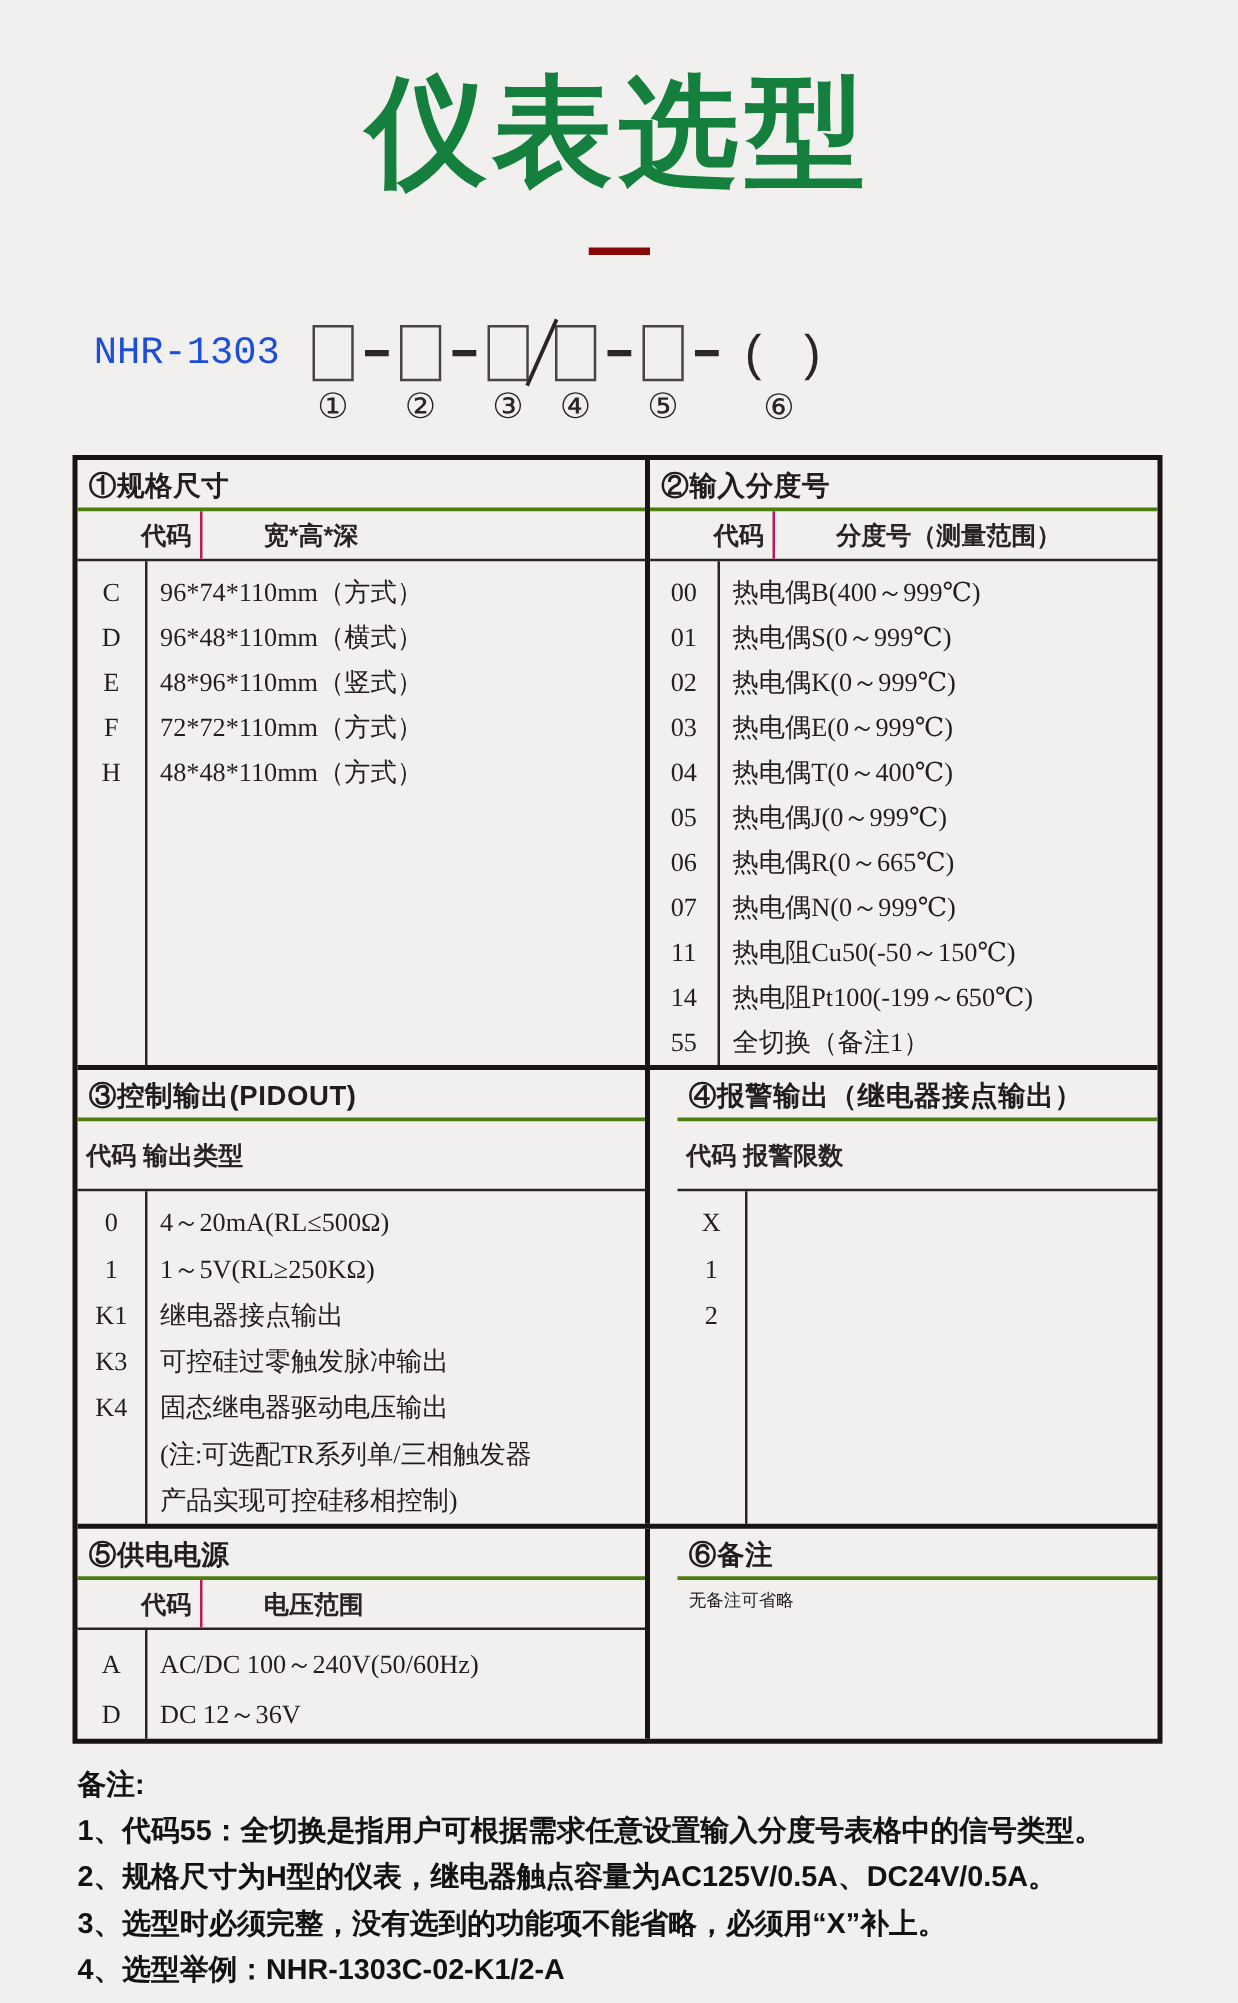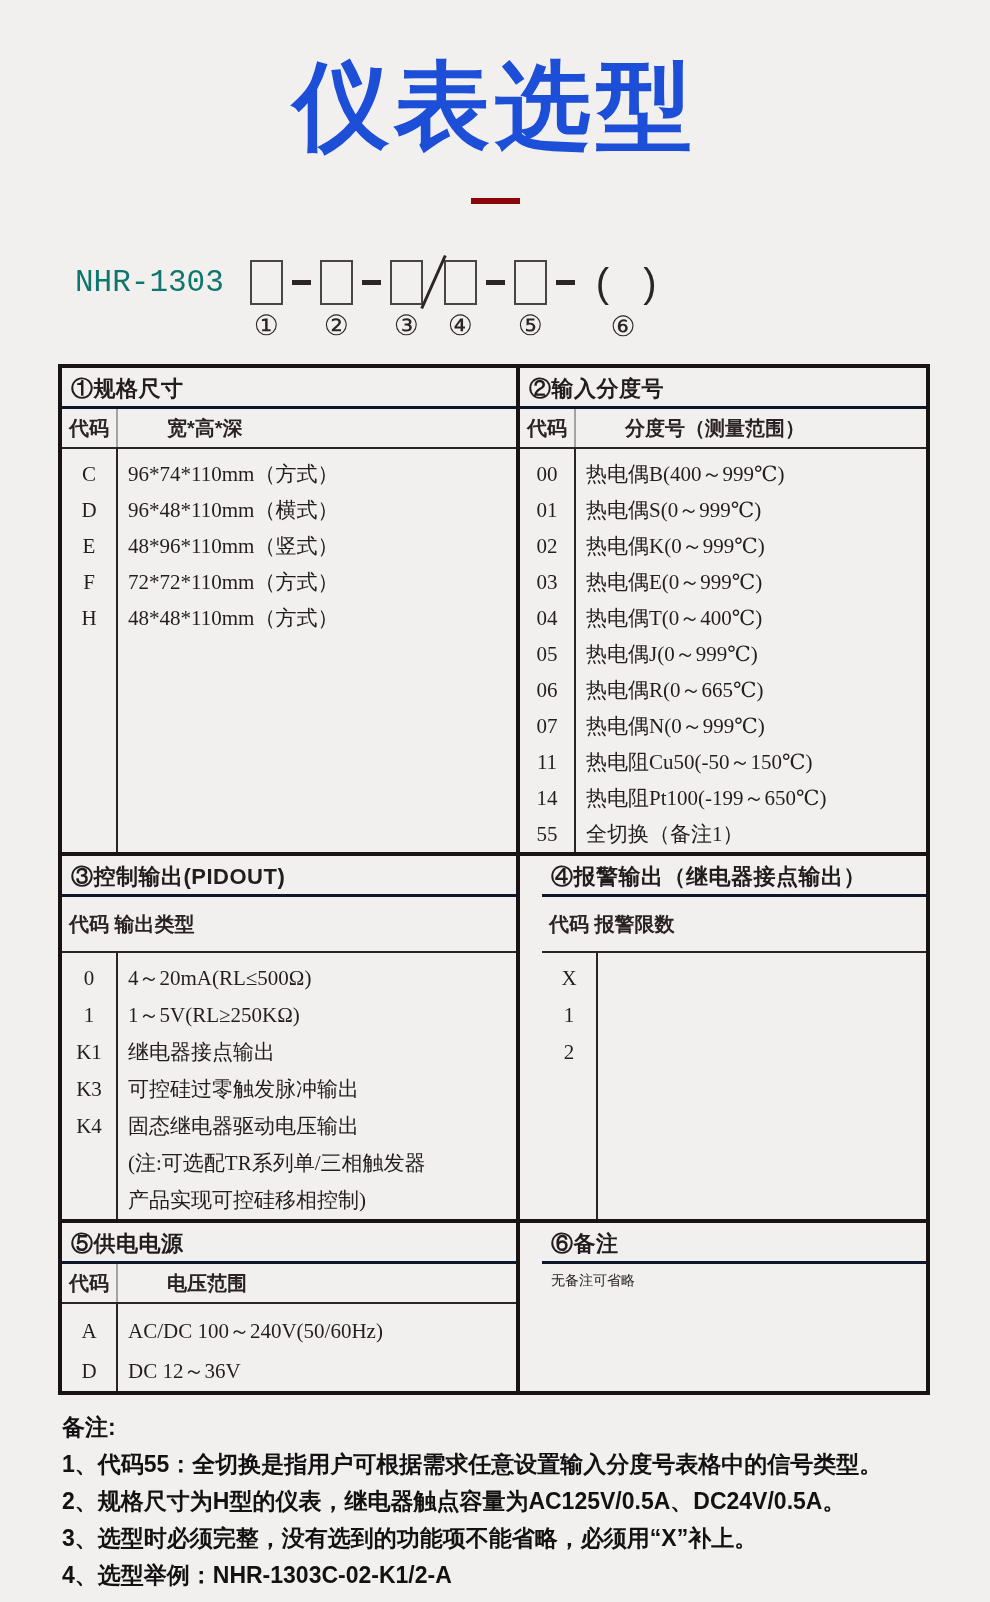--- a/index.html
+++ b/index.html
@@ -17,7 +17,7 @@
     text-align:center;
     font-size:96px; line-height:112px;
     font-weight:900; letter-spacing:5px;
-    color:#1d4ed8;
+    color:#15803d;
   }
   .title-underline{
     width:49px; height:6px; margin:36px auto 0;

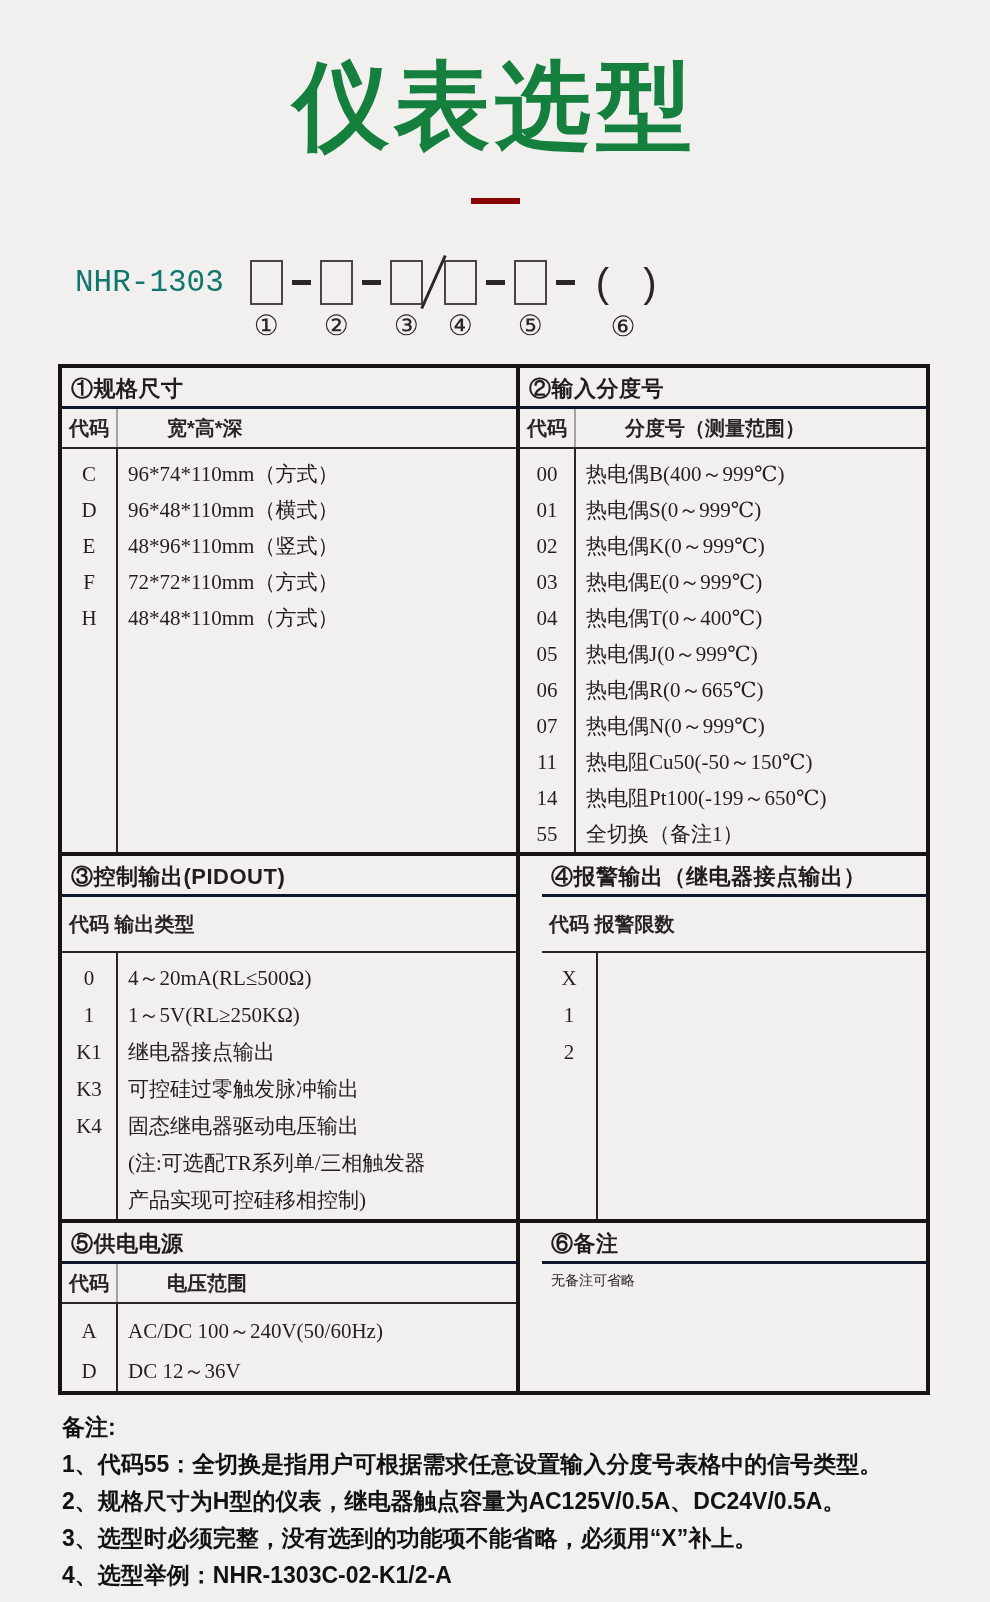--- a/index.html
+++ b/index.html
@@ -31,7 +31,7 @@
   .model-prefix{
     font-family:"Liberation Mono","DejaVu Sans Mono",monospace;
     font-size:31px; line-height:46px; font-weight:500;
-    color:#0f766e; margin-right:26px;
+    color:#1d4ed8; margin-right:26px;
   }
   .slot{ display:flex; flex-direction:column; align-items:center; }
   .slot .box{

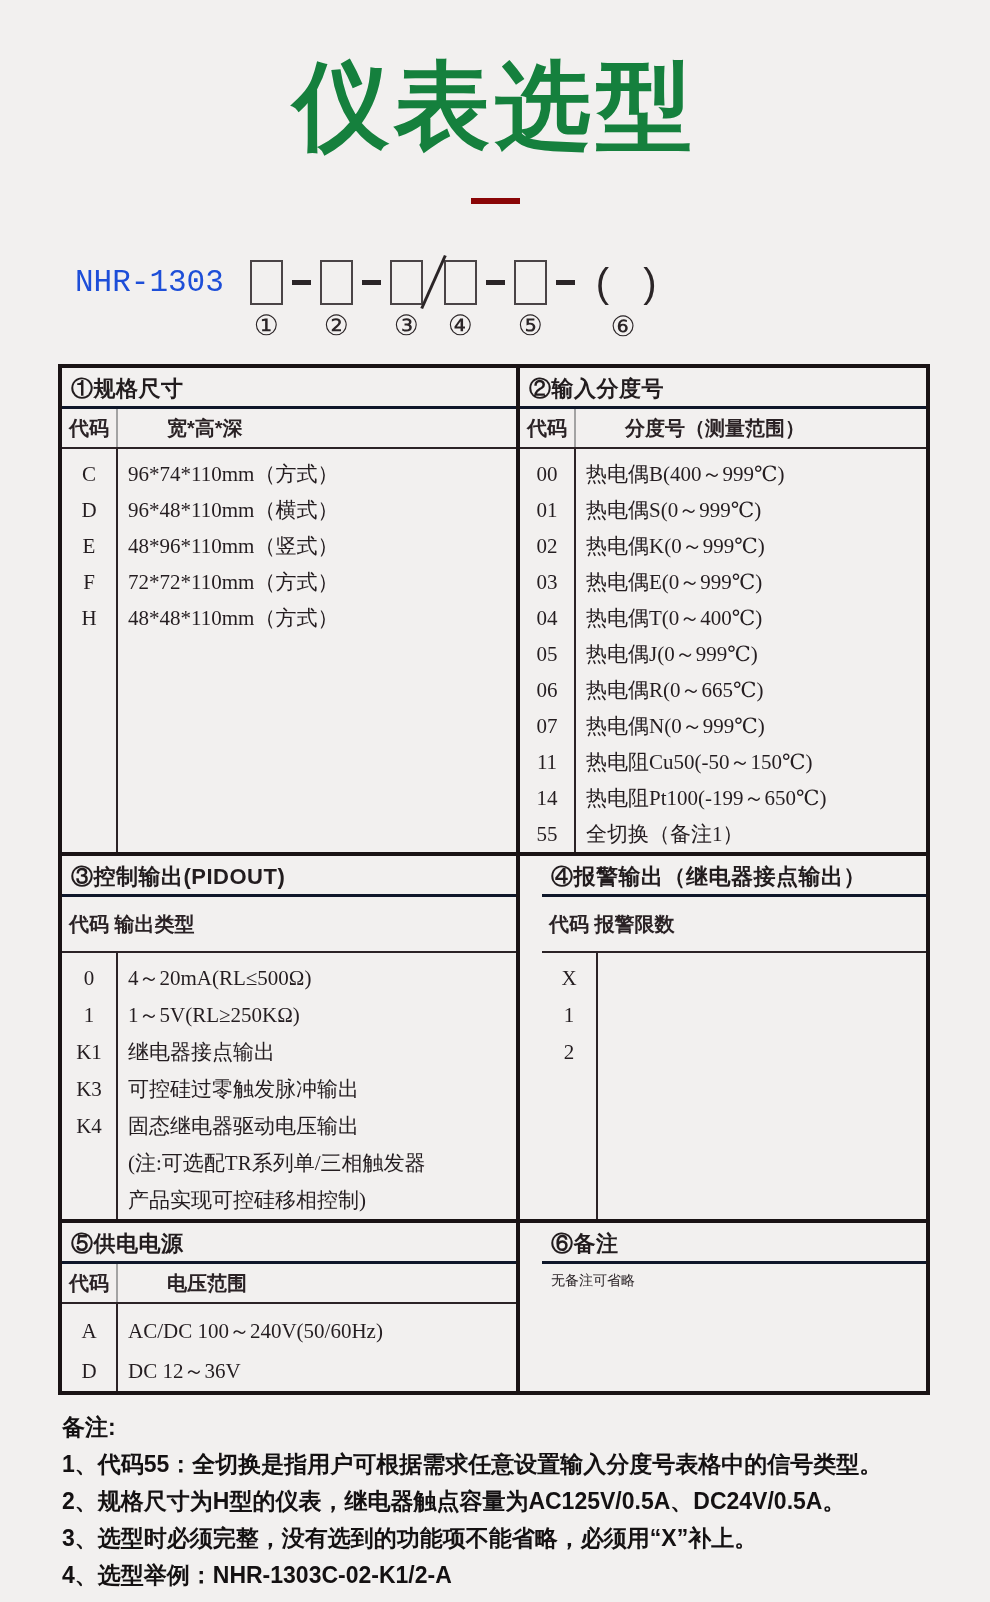--- a/index.html
+++ b/index.html
@@ -69,7 +69,7 @@
   .sec-title{
     height:41px; line-height:41px; padding-left:9px;
     font-weight:700; font-size:22px; color:#221c1e;
-    border-bottom:3px solid #0f172a; letter-spacing:0.5px;
+    border-bottom:3px solid #4d7c0f; letter-spacing:0.5px;
     white-space:nowrap;
   }
   .sub{

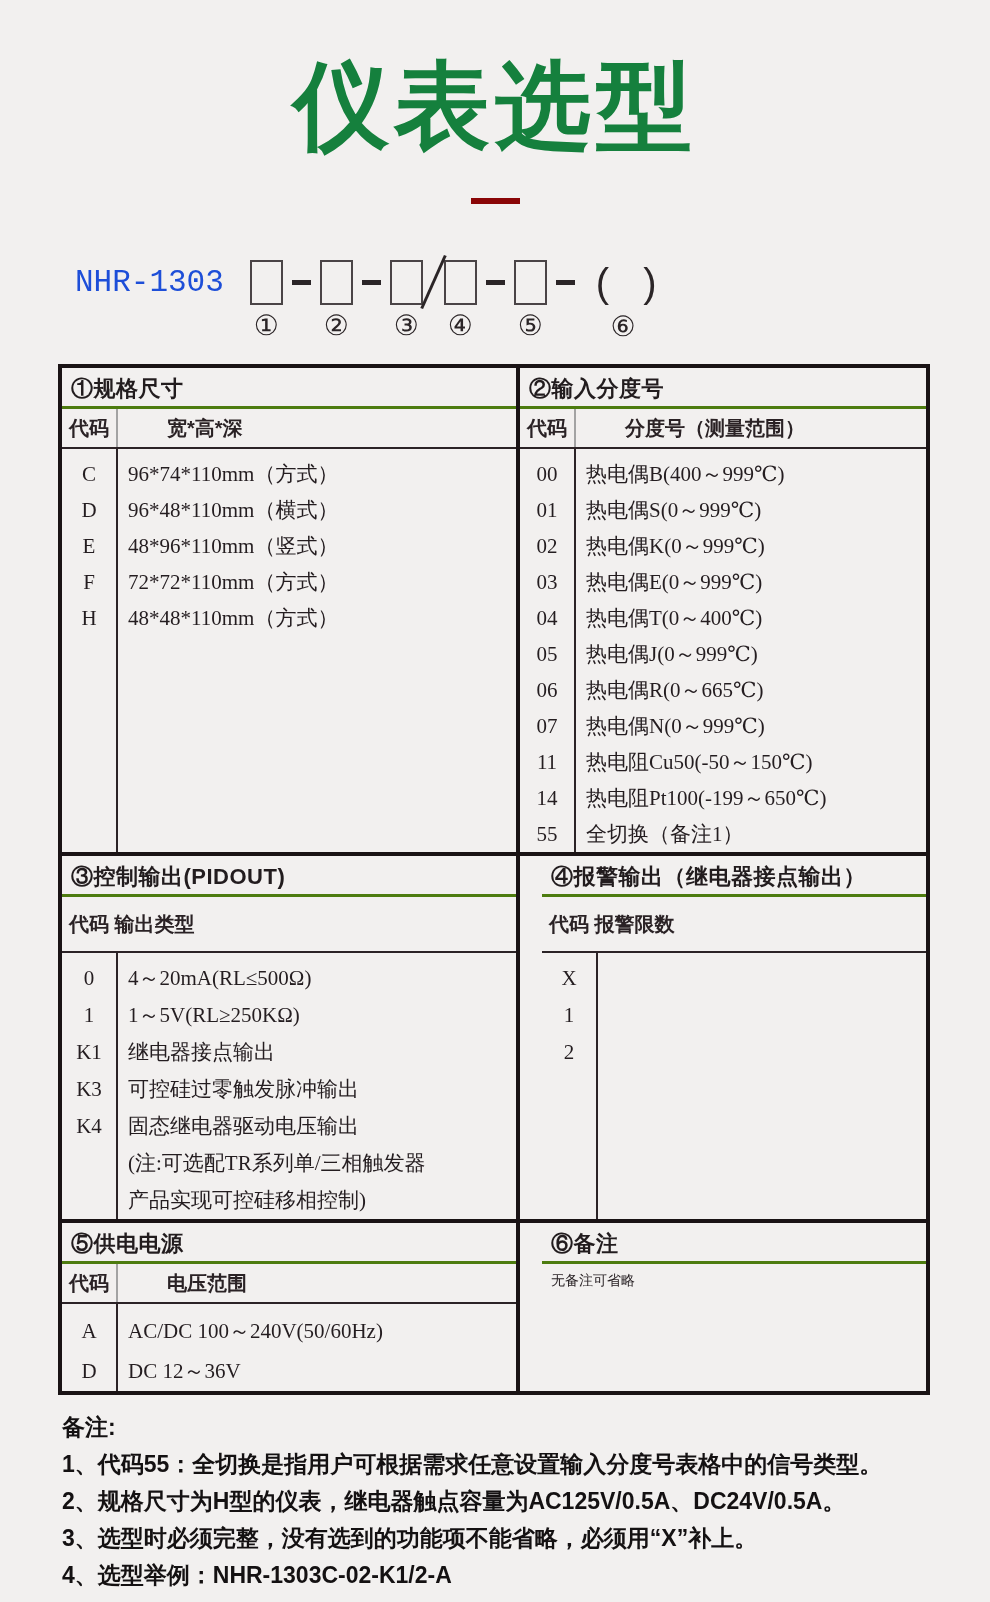--- a/index.html
+++ b/index.html
@@ -77,7 +77,7 @@
     border-bottom:2px solid #2b2326;
     font-weight:700; font-size:20px; color:#2a2225;
   }
-  .sub .sc{ width:56px; border-right:2px solid #a3a3a3; display:flex; align-items:center; justify-content:center; }
+  .sub .sc{ width:56px; border-right:2px solid #be185d; display:flex; align-items:center; justify-content:center;margin-left:44px; }
   .sub .sd{ flex:1; display:flex; align-items:center; padding-left:9px;margin-left:40px; }
   .sub.nodiv{ height:56px; align-items:center; padding-left:7px; }
 

